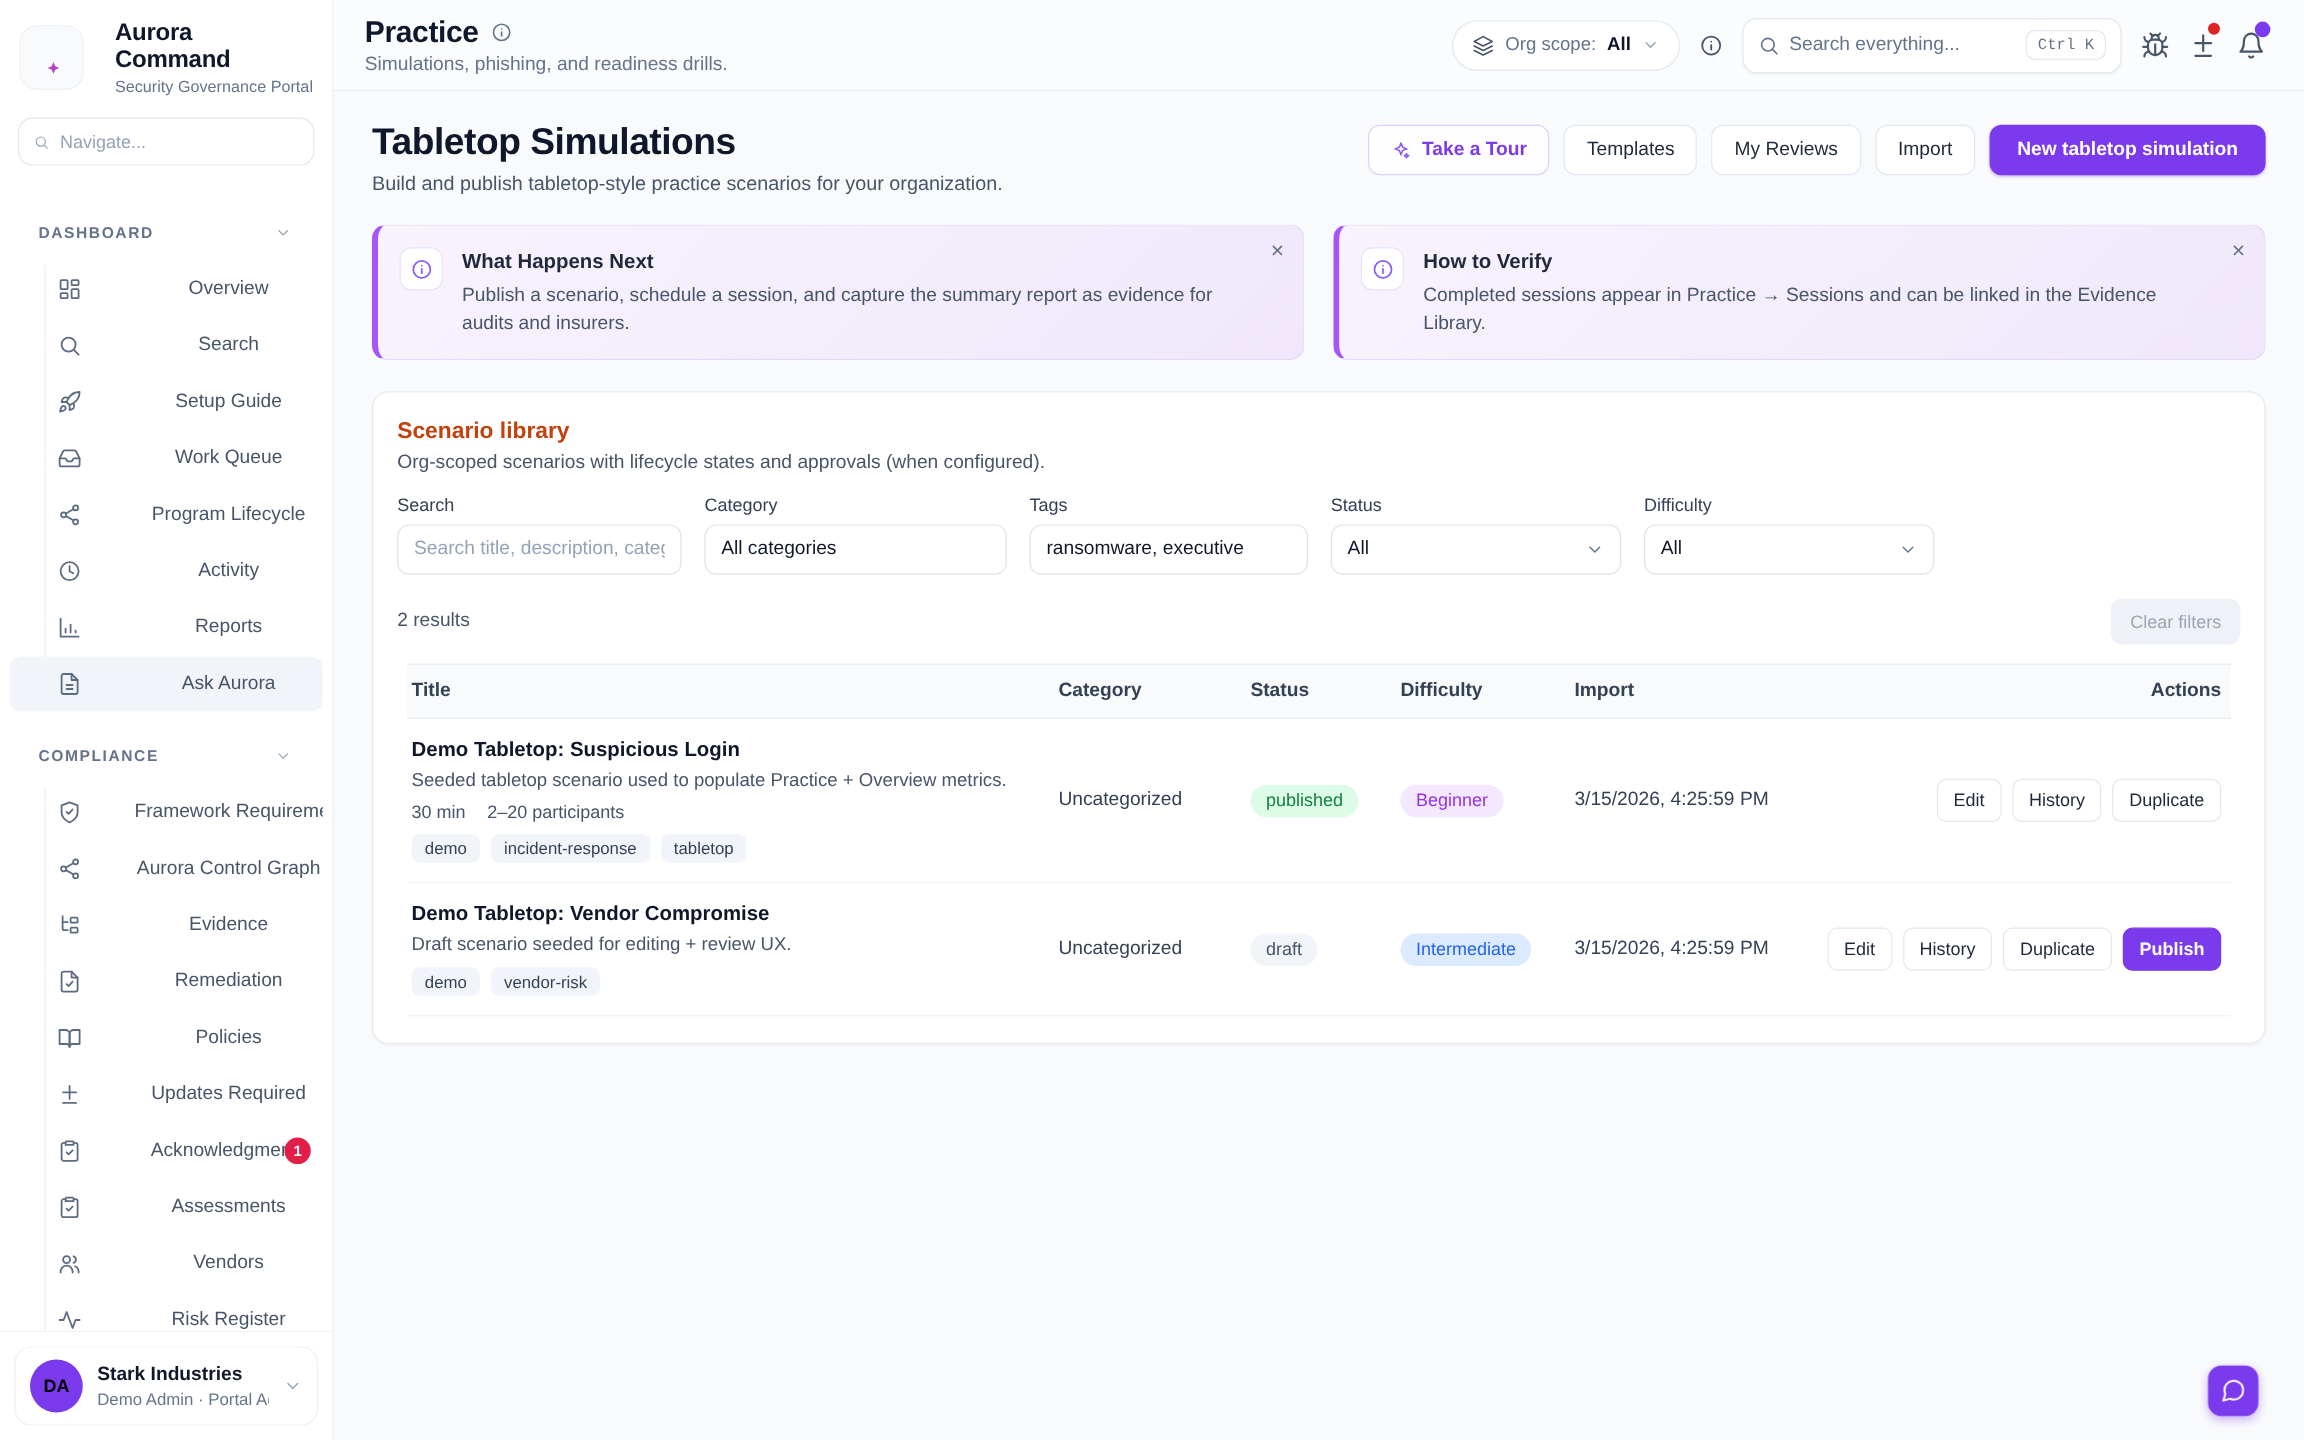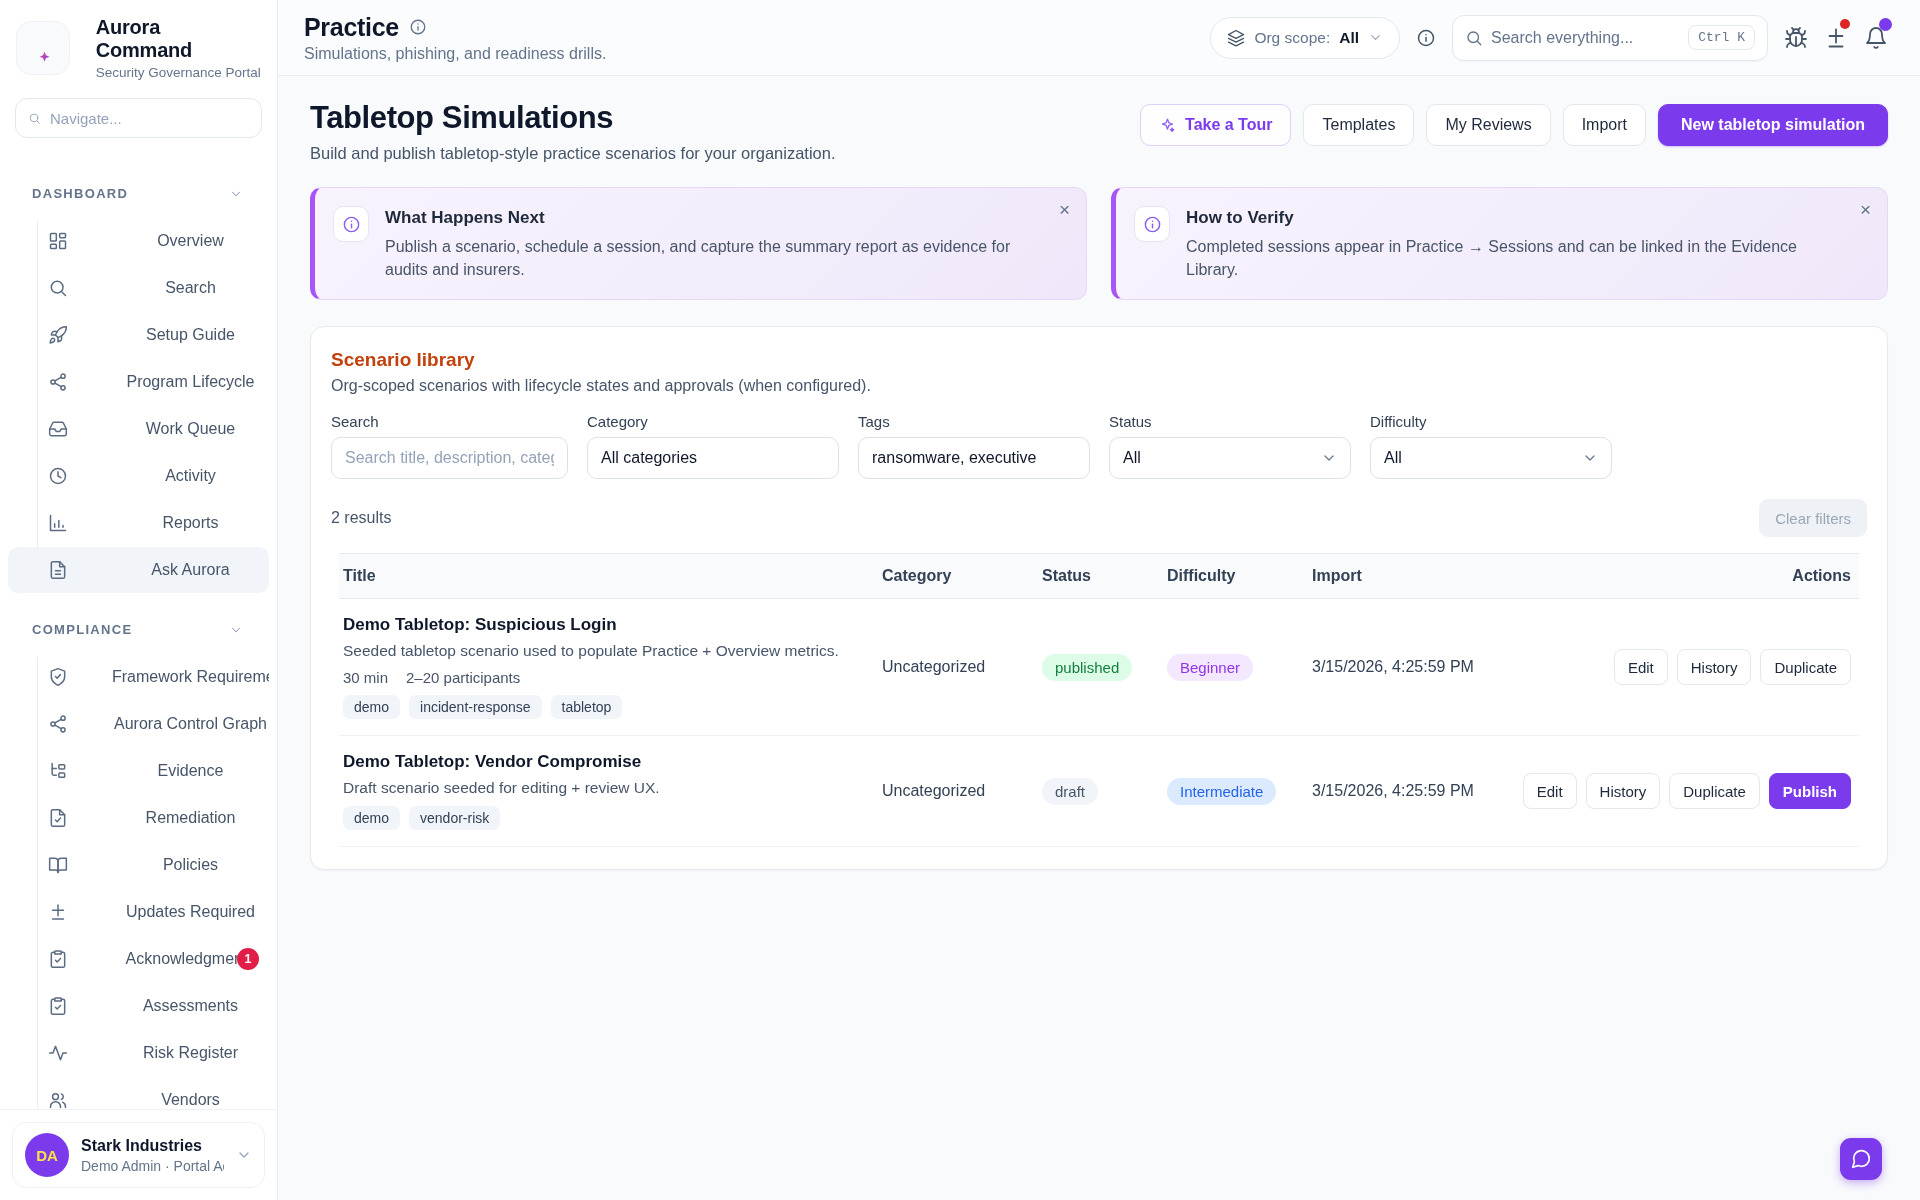--- a/index.html
+++ b/index.html
@@ -209,6 +209,15 @@
         <div class="nav-item">
           <span class="ni">
             <svg viewBox="0 0 24 24" fill="none" stroke="currentColor" stroke-width="1.8" stroke-linecap="round" stroke-linejoin="round">
+              <polyline points="22 12 16 12 14 15 10 15 8 12 2 12"></polyline>
+              <path d="M5.45 5.11L2 12v6a2 2 0 0 0 2 2h16a2 2 0 0 0 2-2v-6l-3.45-6.89A2 2 0 0 0 16.76 4H7.24a2 2 0 0 0-1.79 1.11z"></path>
+            </svg>
+          </span>
+          <span class="lbl">Work Queue</span>
+        </div>
+        <div class="nav-item">
+          <span class="ni">
+            <svg viewBox="0 0 24 24" fill="none" stroke="currentColor" stroke-width="1.8" stroke-linecap="round" stroke-linejoin="round">
               <circle cx="18" cy="5" r="2.5"></circle>
               <circle cx="6" cy="12" r="2.5"></circle>
               <circle cx="18" cy="19" r="2.5"></circle>
@@ -216,15 +225,6 @@
             </svg>
           </span>
           <span class="lbl">Program Lifecycle</span>
-        </div>
-        <div class="nav-item">
-          <span class="ni">
-            <svg viewBox="0 0 24 24" fill="none" stroke="currentColor" stroke-width="1.8" stroke-linecap="round" stroke-linejoin="round">
-              <polyline points="22 12 16 12 14 15 10 15 8 12 2 12"></polyline>
-              <path d="M5.45 5.11L2 12v6a2 2 0 0 0 2 2h16a2 2 0 0 0 2-2v-6l-3.45-6.89A2 2 0 0 0 16.76 4H7.24a2 2 0 0 0-1.79 1.11z"></path>
-            </svg>
-          </span>
-          <span class="lbl">Work Queue</span>
         </div>
         <div class="nav-item">
           <span class="ni">

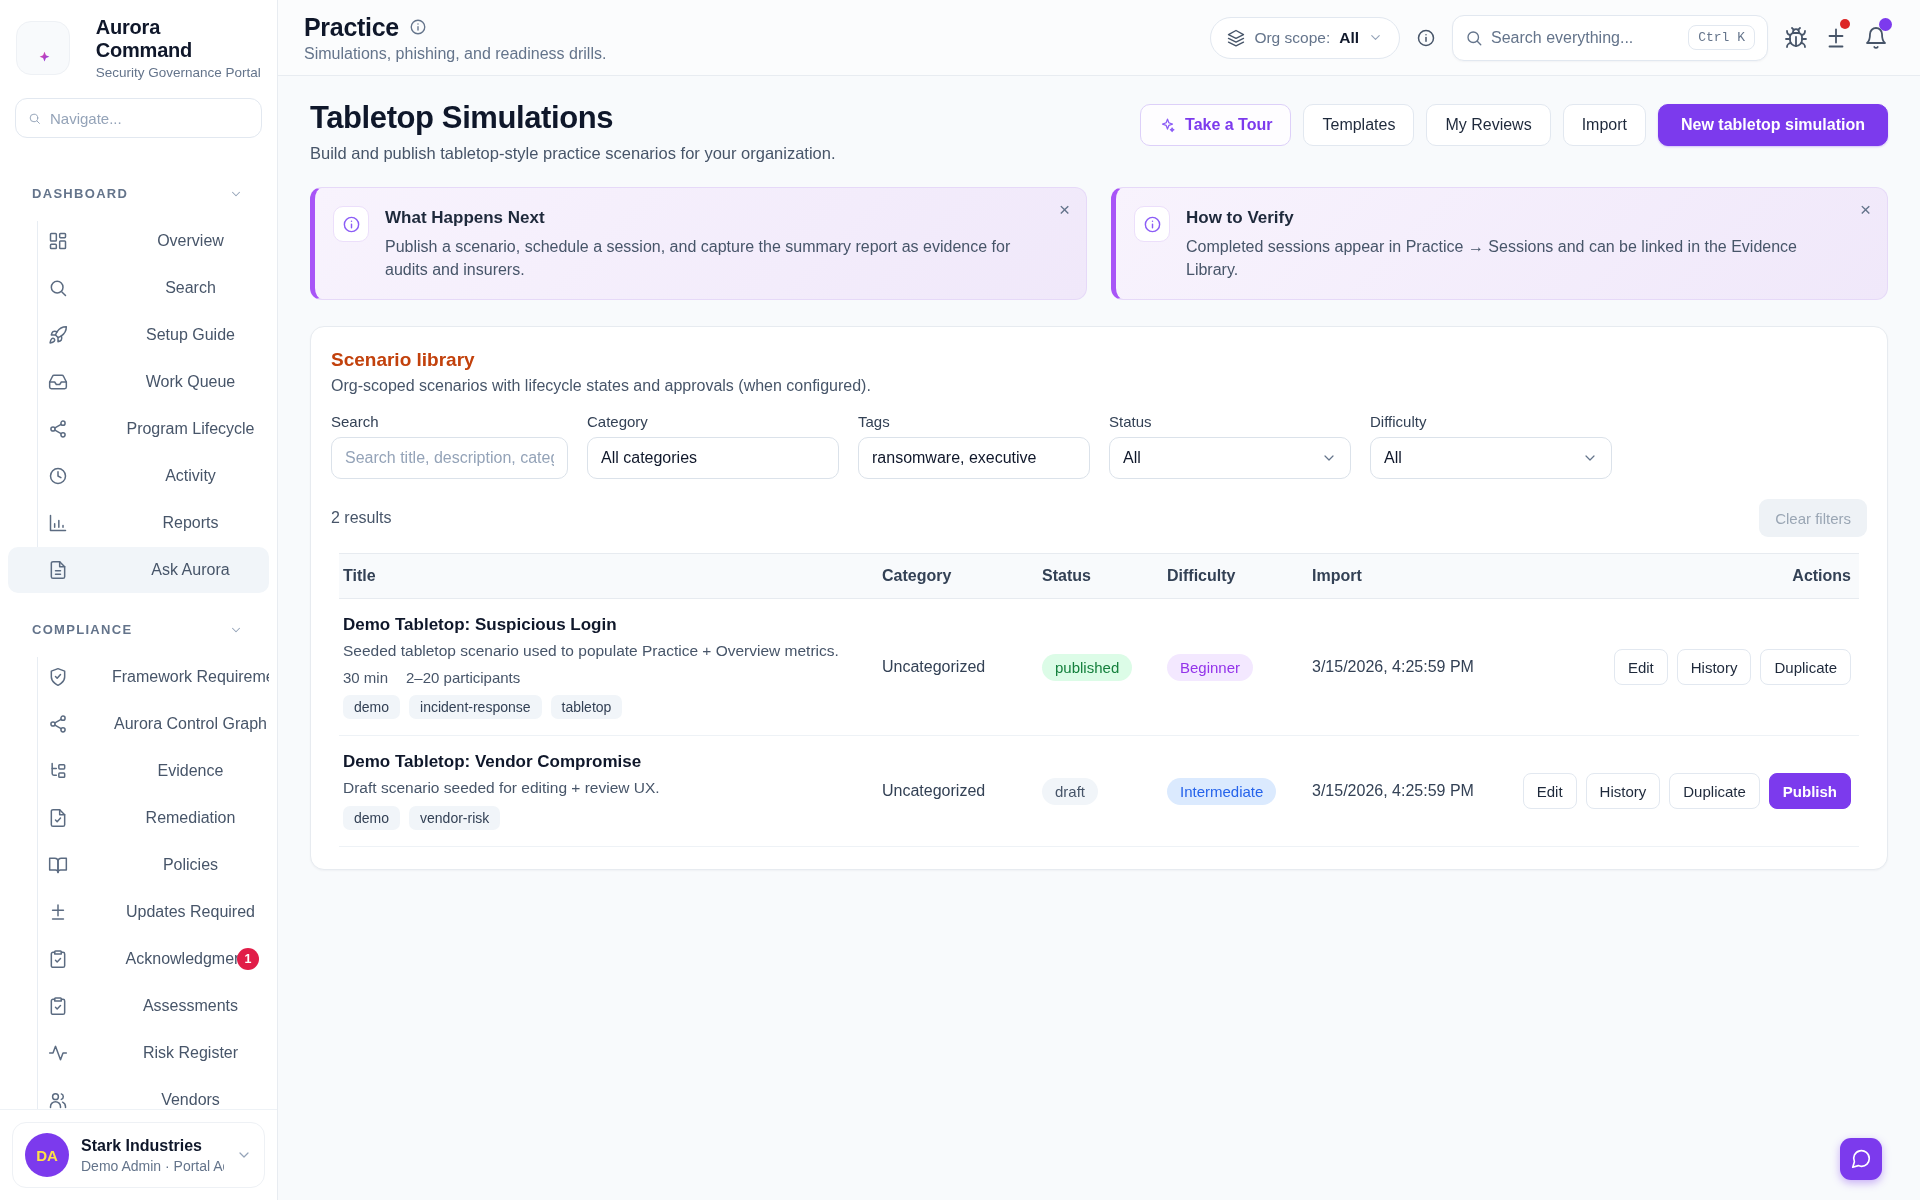--- a/index.html
+++ b/index.html
@@ -348,14 +348,6 @@
         <div class="nav-item">
           <span class="ni">
             <svg viewBox="0 0 24 24" fill="none" stroke="currentColor" stroke-width="1.8" stroke-linecap="round" stroke-linejoin="round">
-              <path d="M22 12h-4l-3 8L9 4l-3 8H2"></path>
-            </svg>
-          </span>
-          <span class="lbl">Risk Register</span>
-        </div>
-        <div class="nav-item">
-          <span class="ni">
-            <svg viewBox="0 0 24 24" fill="none" stroke="currentColor" stroke-width="1.8" stroke-linecap="round" stroke-linejoin="round">
               <circle cx="9" cy="8" r="3.5"></circle>
               <path d="M3 21v-1a6 6 0 0 1 6-6 6 6 0 0 1 6 6v1"></path>
               <path d="M16 4.7a3.5 3.5 0 0 1 0 6.6"></path>
@@ -363,6 +355,14 @@
             </svg>
           </span>
           <span class="lbl">Vendors</span>
+        </div>
+        <div class="nav-item">
+          <span class="ni">
+            <svg viewBox="0 0 24 24" fill="none" stroke="currentColor" stroke-width="1.8" stroke-linecap="round" stroke-linejoin="round">
+              <path d="M22 12h-4l-3 8L9 4l-3 8H2"></path>
+            </svg>
+          </span>
+          <span class="lbl">Risk Register</span>
         </div>
       </div>
     </nav>

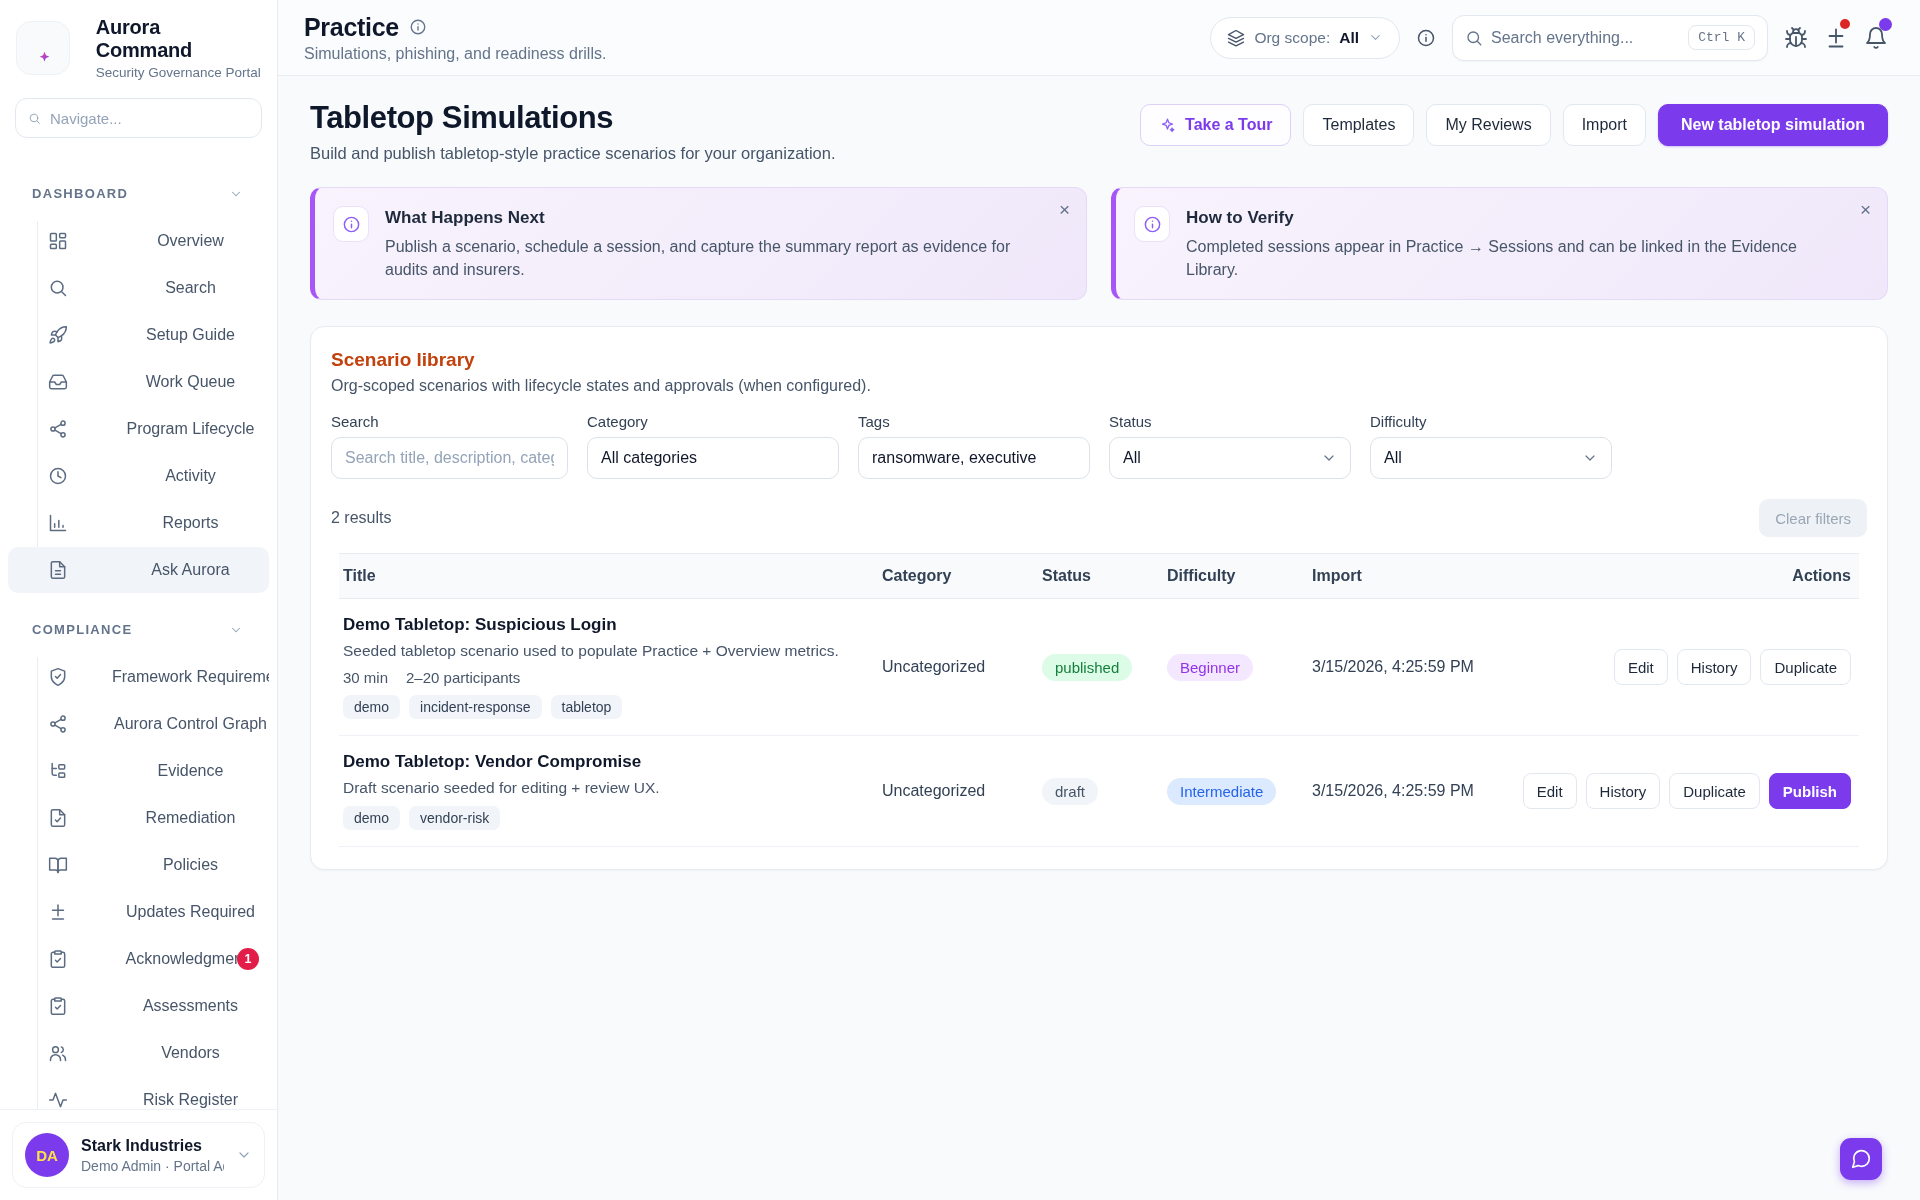--- a/index.html
+++ b/index.html
@@ -34,7 +34,7 @@
   .nav-item .count-badge { position:absolute; right:10px; top:50%; transform:translateY(-50%); width:22px; height:22px; border-radius:50%; background:#e11d48; color:#fff; font-size:12.5px; font-weight:700; display:flex; align-items:center; justify-content:center; }
   .user-dock { border-top:1px solid #eef2f6; padding:12px; }
   .user-card { border:1px solid #eef1f5; border-radius:14px; padding:10px 12px; display:flex; align-items:center; gap:12px; background:#fff; cursor:pointer; }
-  .avatar { width:44px; height:44px; border-radius:50%; background:#7c3aed; color:#fde047; font-size:15px; font-weight:700; display:flex; align-items:center; justify-content:center; flex:none; }
+  .avatar { width:44px; height:44px; border-radius:50%; background:#7c3aed; color:#000000; font-size:15px; font-weight:700; display:flex; align-items:center; justify-content:center; flex:none; }
   .user-meta { flex:1; min-width:0; }
   .user-org { font-size:16px; font-weight:700; color:#0f172a; }
   .user-role { font-size:14px; color:#64748b; margin-top:3px; white-space:nowrap; overflow:hidden; }

